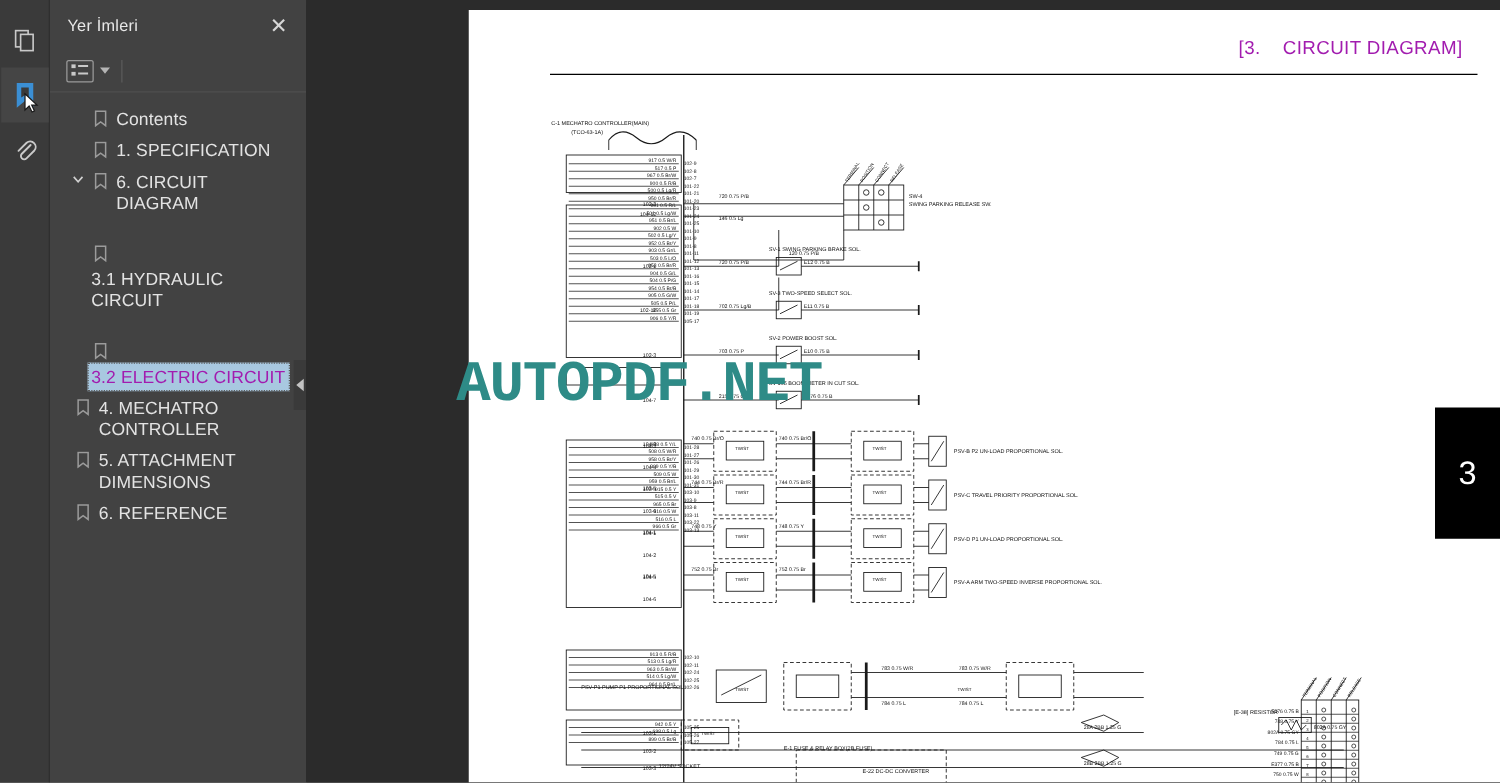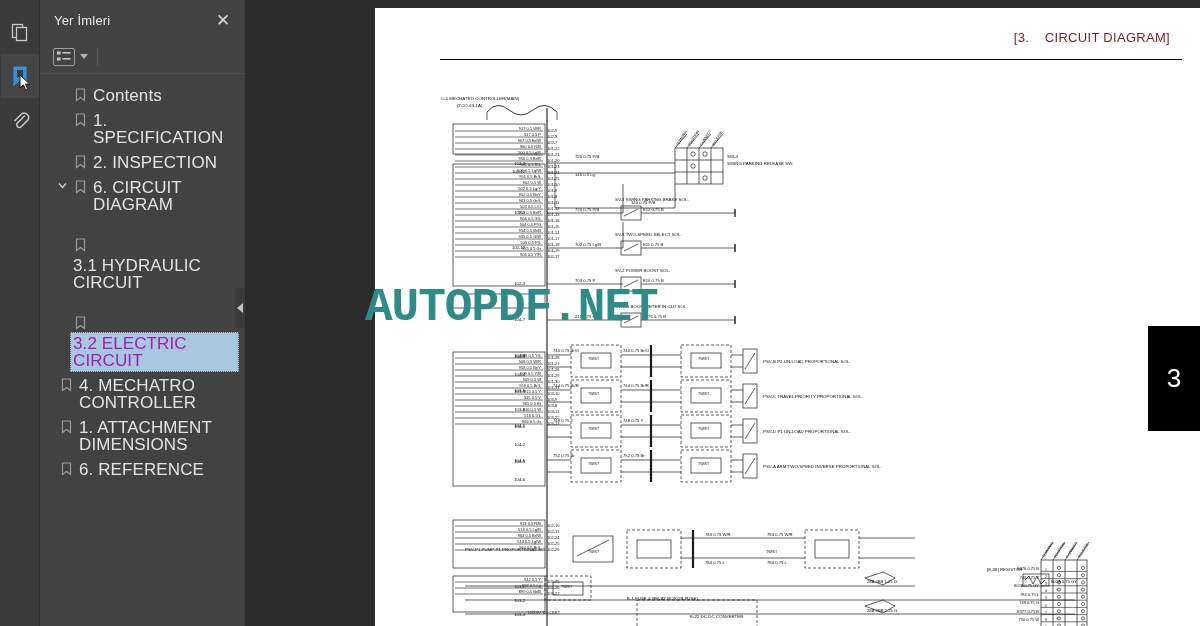--- a/index.html
+++ b/index.html
@@ -116,7 +116,7 @@
   .page-head-text {
     position: absolute; right: 12px; top: 0;
     font-family: "Liberation Sans", sans-serif;
-    font-size: 13px; color: #7f1d1d; letter-spacing: .3px; white-space: pre;
+    font-size: 15px; color: #a21caf; letter-spacing: .3px; white-space: pre;
   }
   .page-head-rule {
     position: absolute; left: 0; right: 0; bottom: 0; height: 1.5px; background: #000;

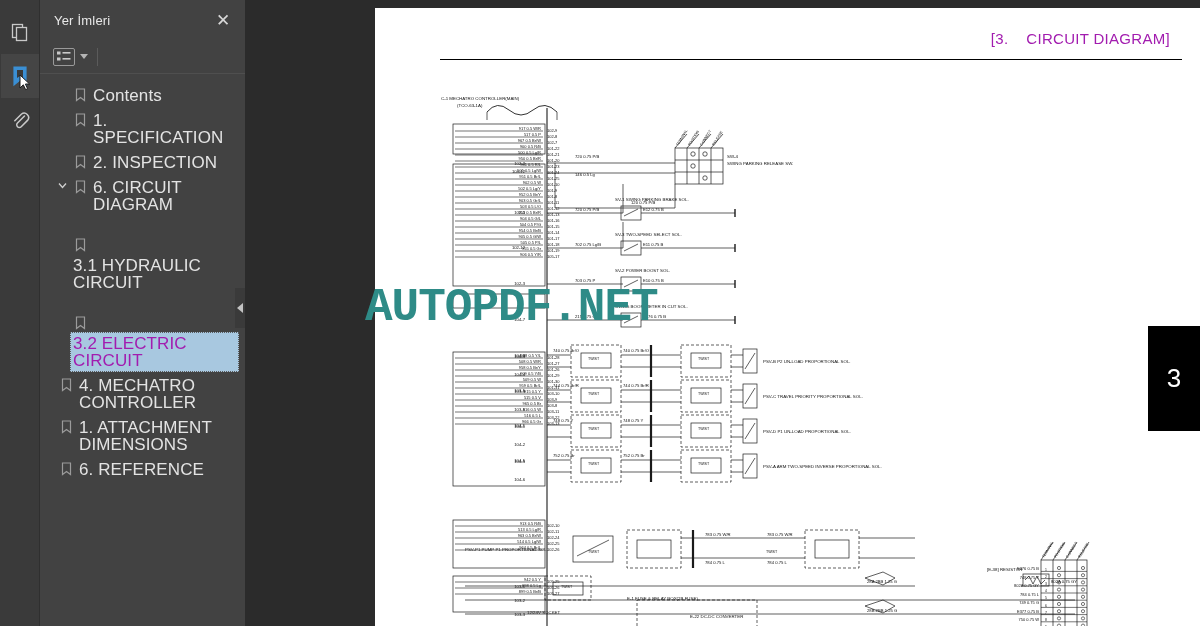--- a/index.html
+++ b/index.html
@@ -76,7 +76,7 @@
   }
   .bm-icon { width: 20px; flex: 0 0 20px; padding-top: 4px; display:flex; justify-content:center; }
   .bm-label {
-    color: #e3e3e3; font-size: 17px; line-height: 17px;
+    color: #e3e3e3; font-size: 14px; line-height: 17px;
     padding: 3px 4px 3px 3px; letter-spacing: .1px;
   }
   .bm-row.selected .bm-label {

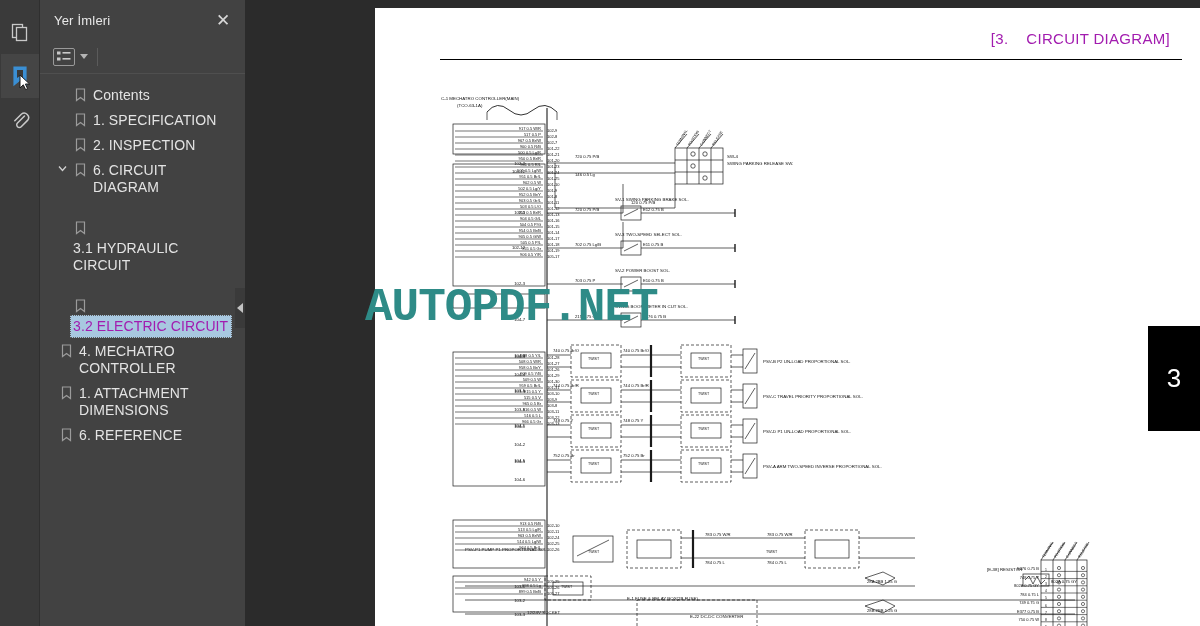--- a/index.html
+++ b/index.html
@@ -218,15 +218,6 @@
             </svg>
           </span>
           <span class="bm-label">1. SPECIFICATION</span>
-        </div>
-        <div class="bm-row indent-1">
-          <span class="bm-twisty"></span>
-          <span class="bm-icon">
-            <svg width="11" height="14" viewBox="0 0 11 14">
-              <path d="M1.5 1 H9.5 V12.5 L5.5 9.5 L1.5 12.5 Z" fill="none" stroke="#9b9b9b" stroke-width="1.2"></path>
-            </svg>
-          </span>
-          <span class="bm-label">2. INSPECTION</span>
         </div>
         <div class="bm-row indent-1">
           <span class="bm-twisty">

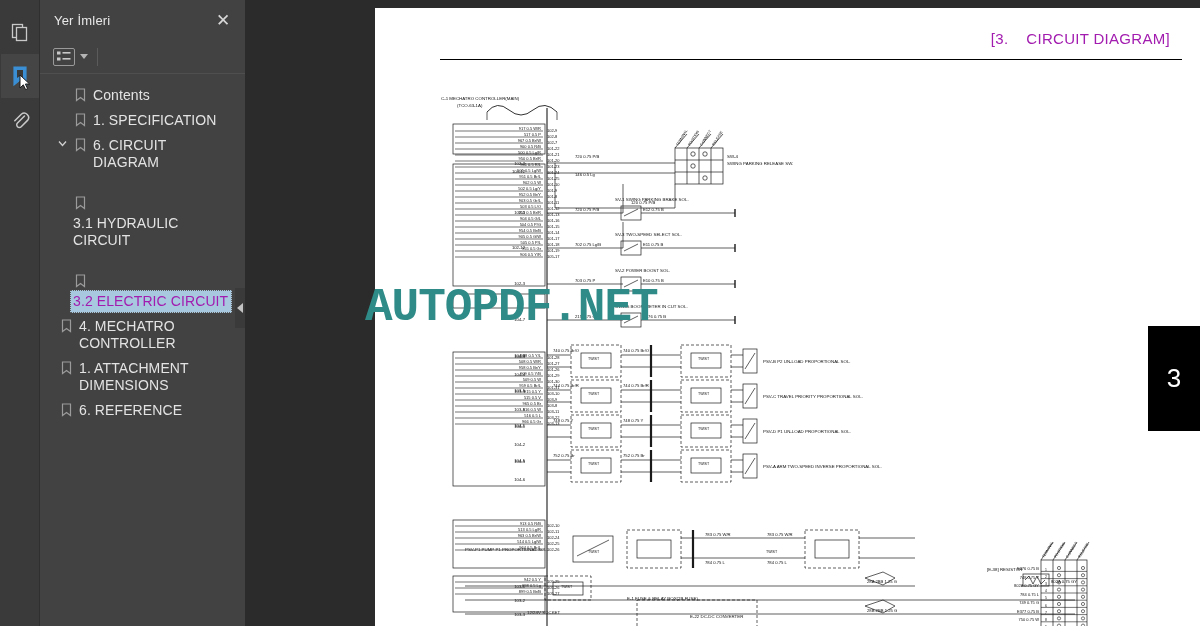--- a/index.html
+++ b/index.html
@@ -266,7 +266,7 @@
               <path d="M1.5 1 H9.5 V12.5 L5.5 9.5 L1.5 12.5 Z" fill="none" stroke="#9b9b9b" stroke-width="1.2"></path>
             </svg>
           </span>
-          <span class="bm-label">1. ATTACHMENT DIMENSIONS</span>
+          <span class="bm-label">5. ATTACHMENT DIMENSIONS</span>
         </div>
         <div class="bm-row">
           <span class="bm-twisty"></span>

